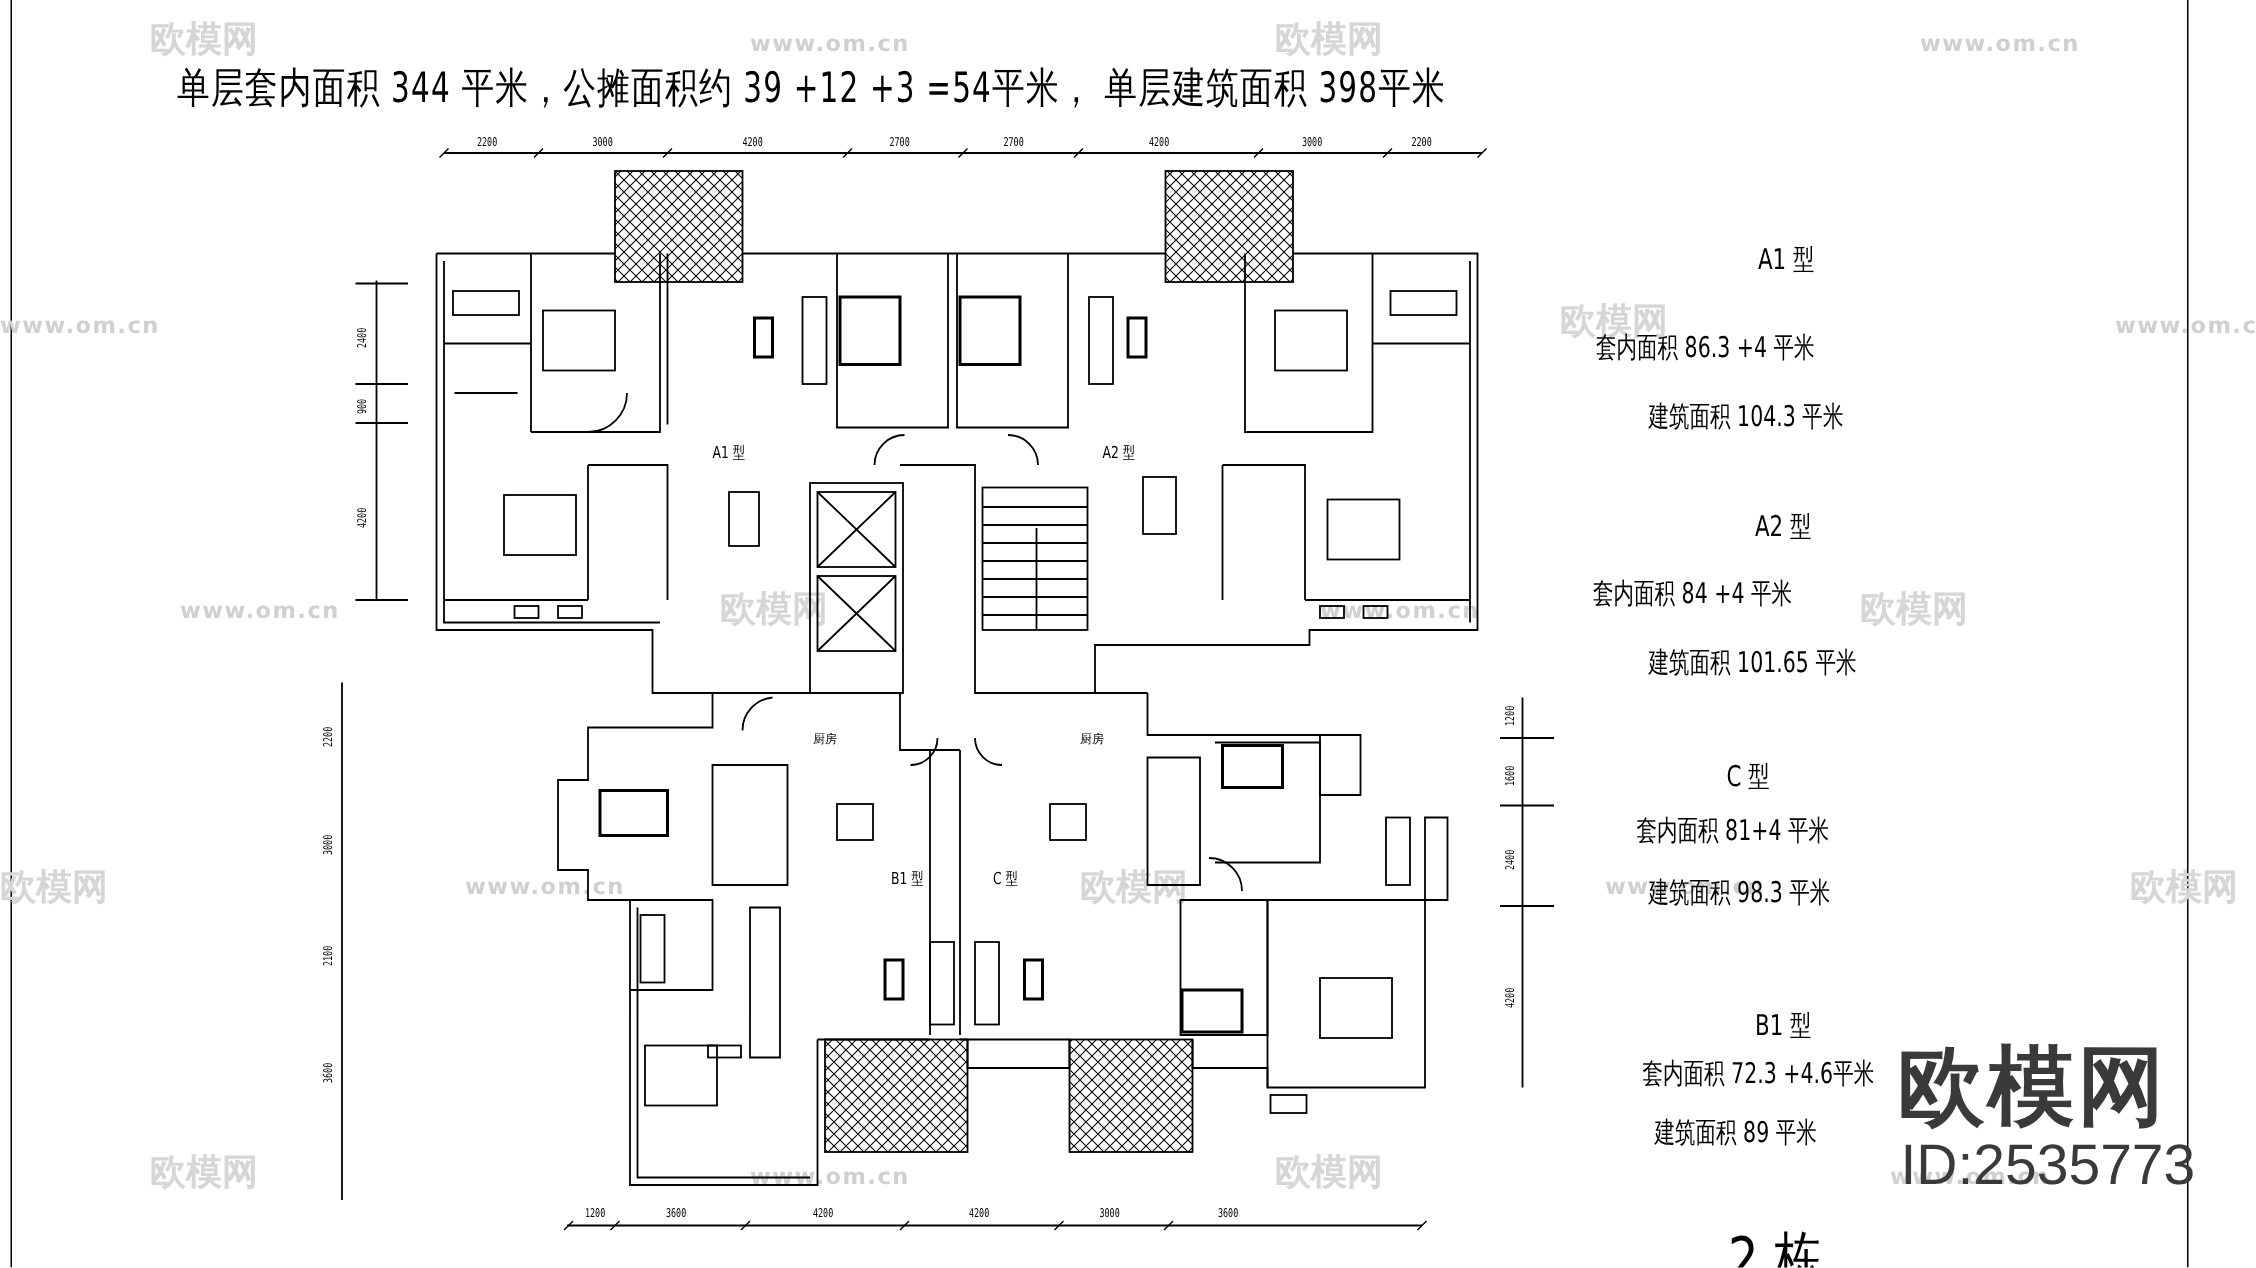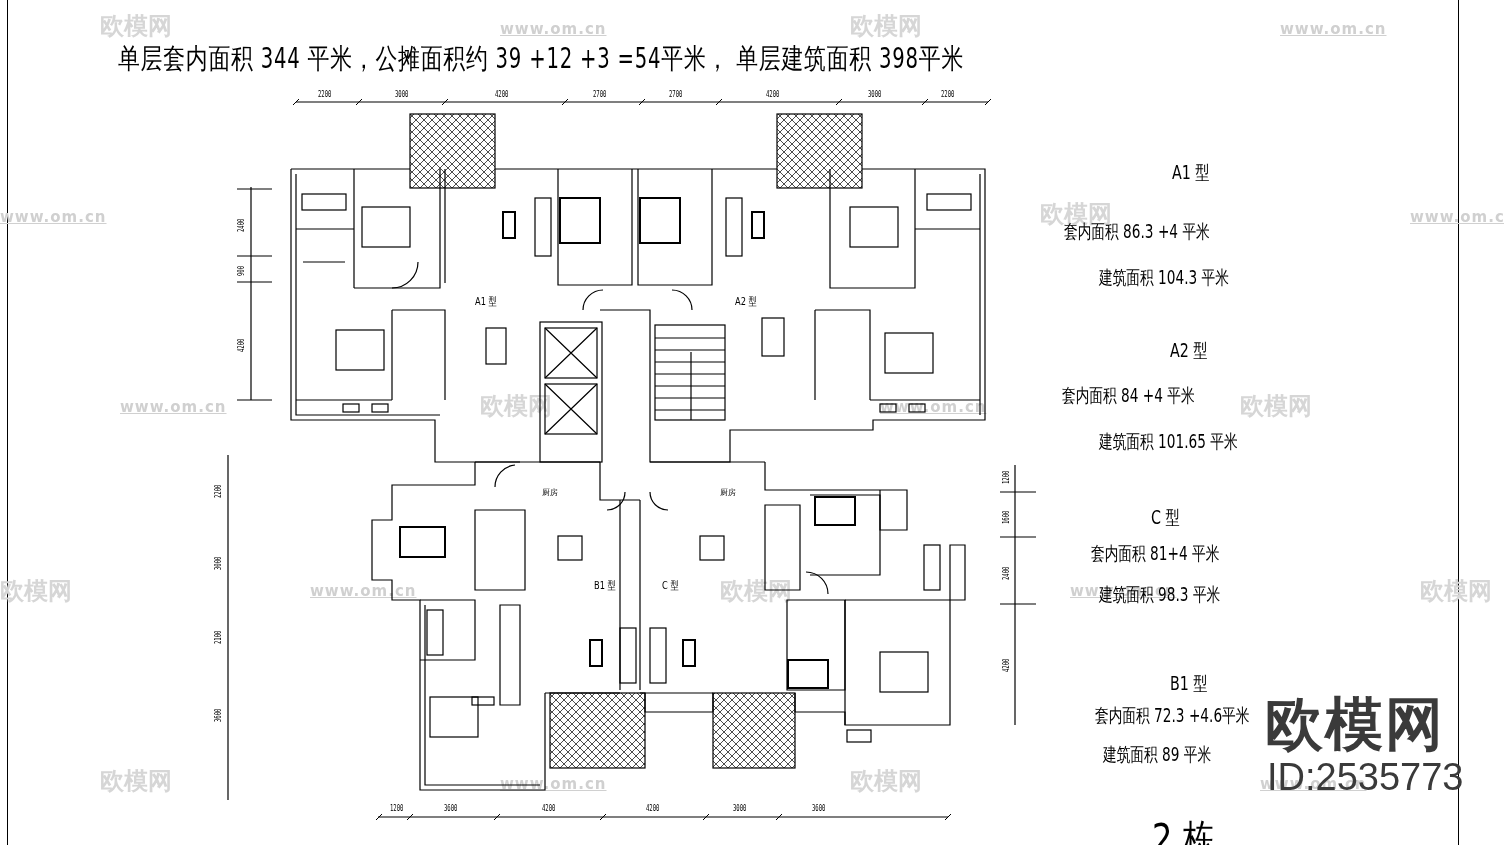--- a/index.html
+++ b/index.html
@@ -16,7 +16,7 @@
   .wm-big { position:absolute; left:1265px; top:686px; font-size:58px; font-weight:bold; color:#3a3a3a; letter-spacing:2px; font-family:"DejaVu Sans", sans-serif; white-space:nowrap; }
   .wm-id { position:absolute; left:1267px; top:756px; font-size:38px; color:#3a3a3a; font-family:"Liberation Sans", sans-serif; white-space:nowrap; }
   .wm-soft { position:absolute; font-size:24px; color:#d6d6d6; font-weight:bold; white-space:nowrap; }
-  .wm-url { position:absolute; font-size:15px; color:#d0d0d0; font-weight:bold; letter-spacing:1px; white-space:nowrap; font-family:"DejaVu Sans", sans-serif;text-decoration:underline; }
+  .wm-url { position:absolute; font-size:15px; color:#d0d0d0; font-weight:bold; letter-spacing:1px; white-space:nowrap; font-family:"DejaVu Sans", sans-serif; }
   .bld { position:absolute; left:1152px; top:812px; font-size:40px; transform:scaleX(0.8); transform-origin:left top; white-space:nowrap; }
   svg.plan { position:absolute; left:0; top:0; }
 </style>

